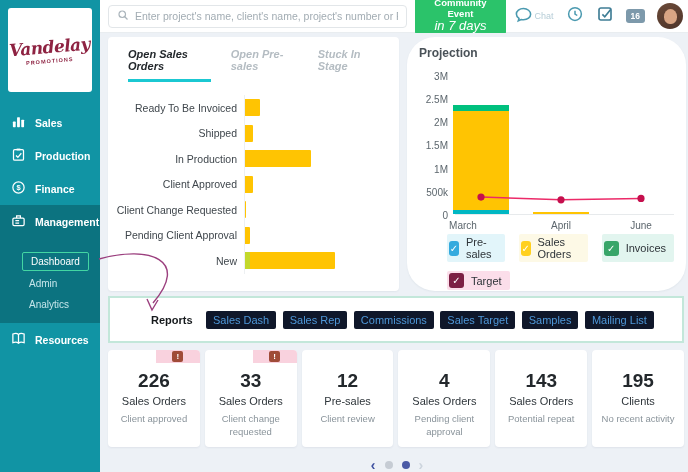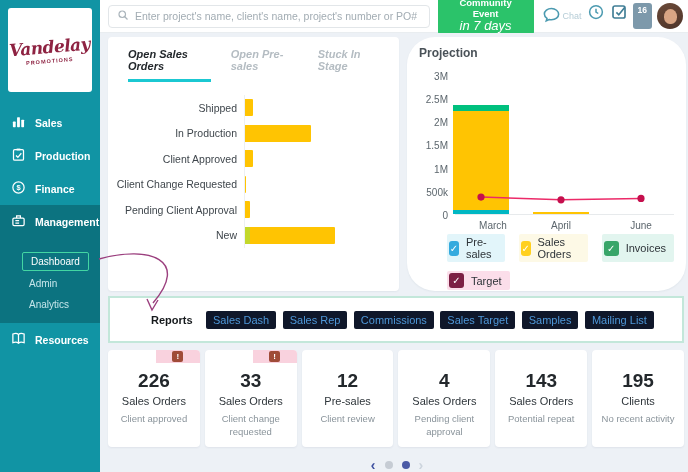--- a/index.html
+++ b/index.html
@@ -35,7 +35,7 @@
                    padding:3px 9px; line-height:1.15; text-align:center; }
   .cb1 { font-size:9.5px; font-weight:bold; display:block; }
   .cb2 { font-size:13px; display:block;font-style:italic; }
-  .top-icons { display:flex; gap:5px; margin-left:auto; }
+  .top-icons { display:flex; align-items:center; gap:12px; margin-left:auto; }
   .chat-wrap { display:flex; align-items:center; gap:2px; cursor:pointer; }
   .chat-label { font-size:9px; color:#b6cdd7; }
   .badge16 { background:#7d99ab; color:#fff; font-size:8.5px; font-weight:bold;

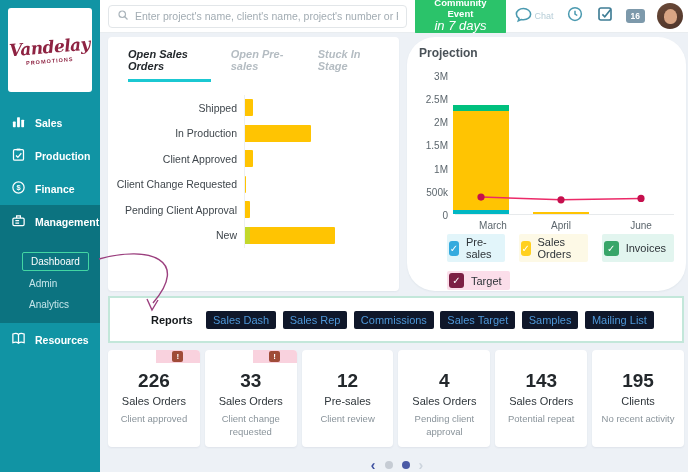--- a/index.html
+++ b/index.html
@@ -212,6 +212,12 @@
           </div>
           <div class="hchart">
               <div class="hrow">
+                <div class="hlabel">Ready To Be Invoiced</div>
+                <div class="htrack">
+                  <div class="hbar" style="width: 15.3px; background: rgb(255, 196, 2);"></div>
+                </div>
+              </div>
+              <div class="hrow">
                 <div class="hlabel">Shipped</div>
                 <div class="htrack">
                   <div class="hbar" style="width: 8.1px; background: rgb(255, 196, 2);"></div>

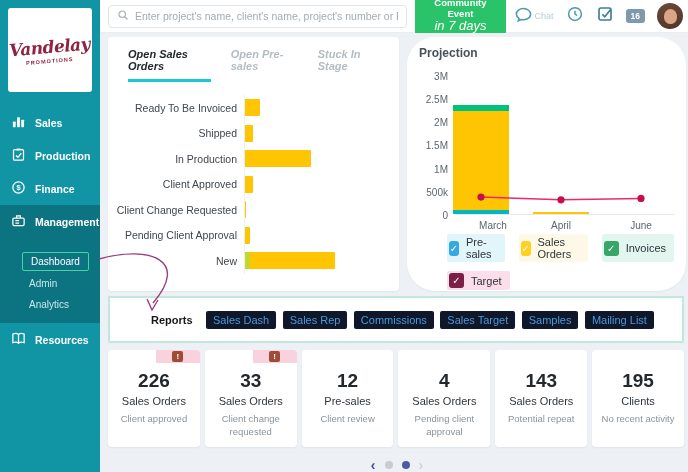--- a/index.html
+++ b/index.html
@@ -275,7 +275,7 @@
                   <circle cx="106" cy="122.82" r="3.6" fill="#c50f4d"></circle>
                   <circle cx="186" cy="121.44" r="3.6" fill="#c50f4d"></circle>
                 </svg>
-              <span class="xlabel" style="left: 38px;">March</span>
+              <span class="xlabel" style="left: 8px;">March</span>
               <span class="xlabel" style="left: 106px;">April</span>
               <span class="xlabel" style="left: 186px;">June</span>
             <div style="position: absolute; bottom: 0px; left: -2px; width: 56px; display: flex; flex-direction: column-reverse; z-index: 1;">

